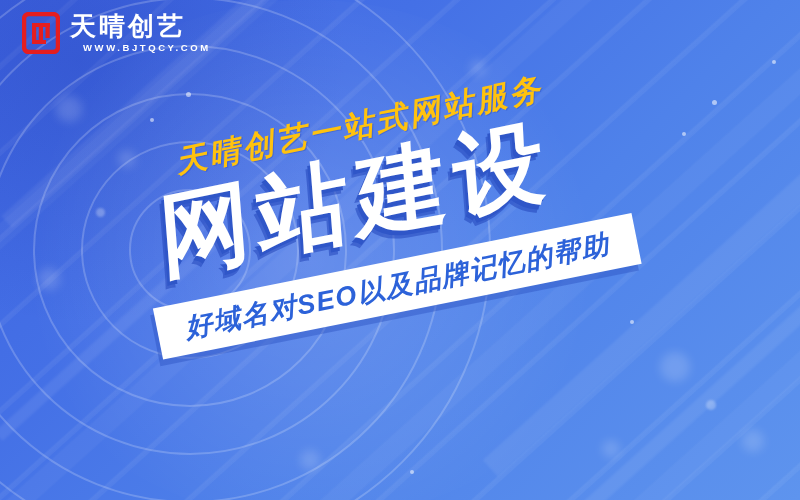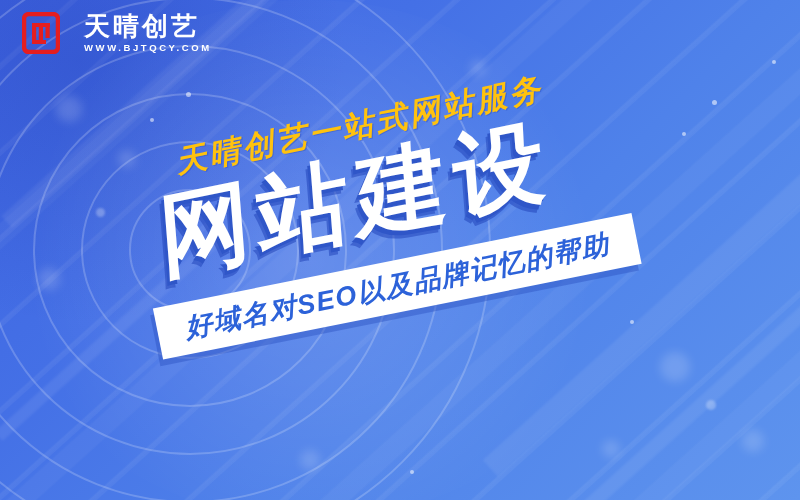--- a/index.html
+++ b/index.html
@@ -89,7 +89,7 @@
     top: 12px;
     display: flex;
     align-items: center;
-    gap: 24px;
+    gap: 10px;
     z-index: 20;
   }
   .logo-mark {

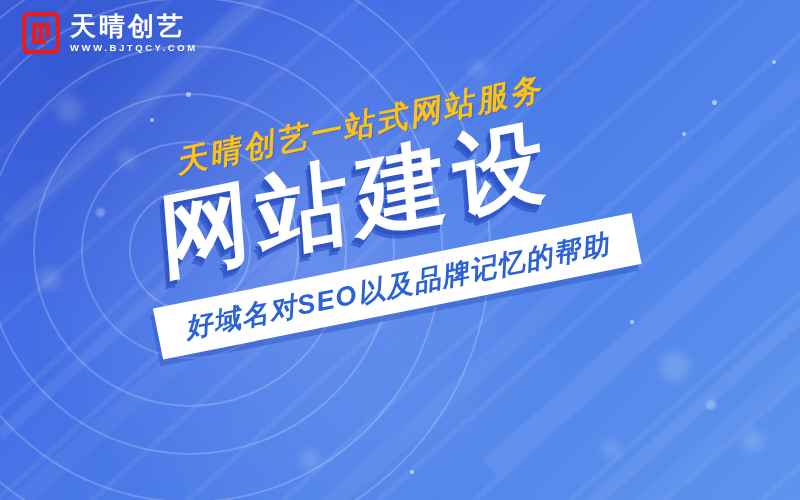--- a/index.html
+++ b/index.html
@@ -113,6 +113,7 @@
     letter-spacing: 2.6px;
     margin-top: 2px;
     white-space: nowrap;
+    margin-left: 13px;
   }
 
   

